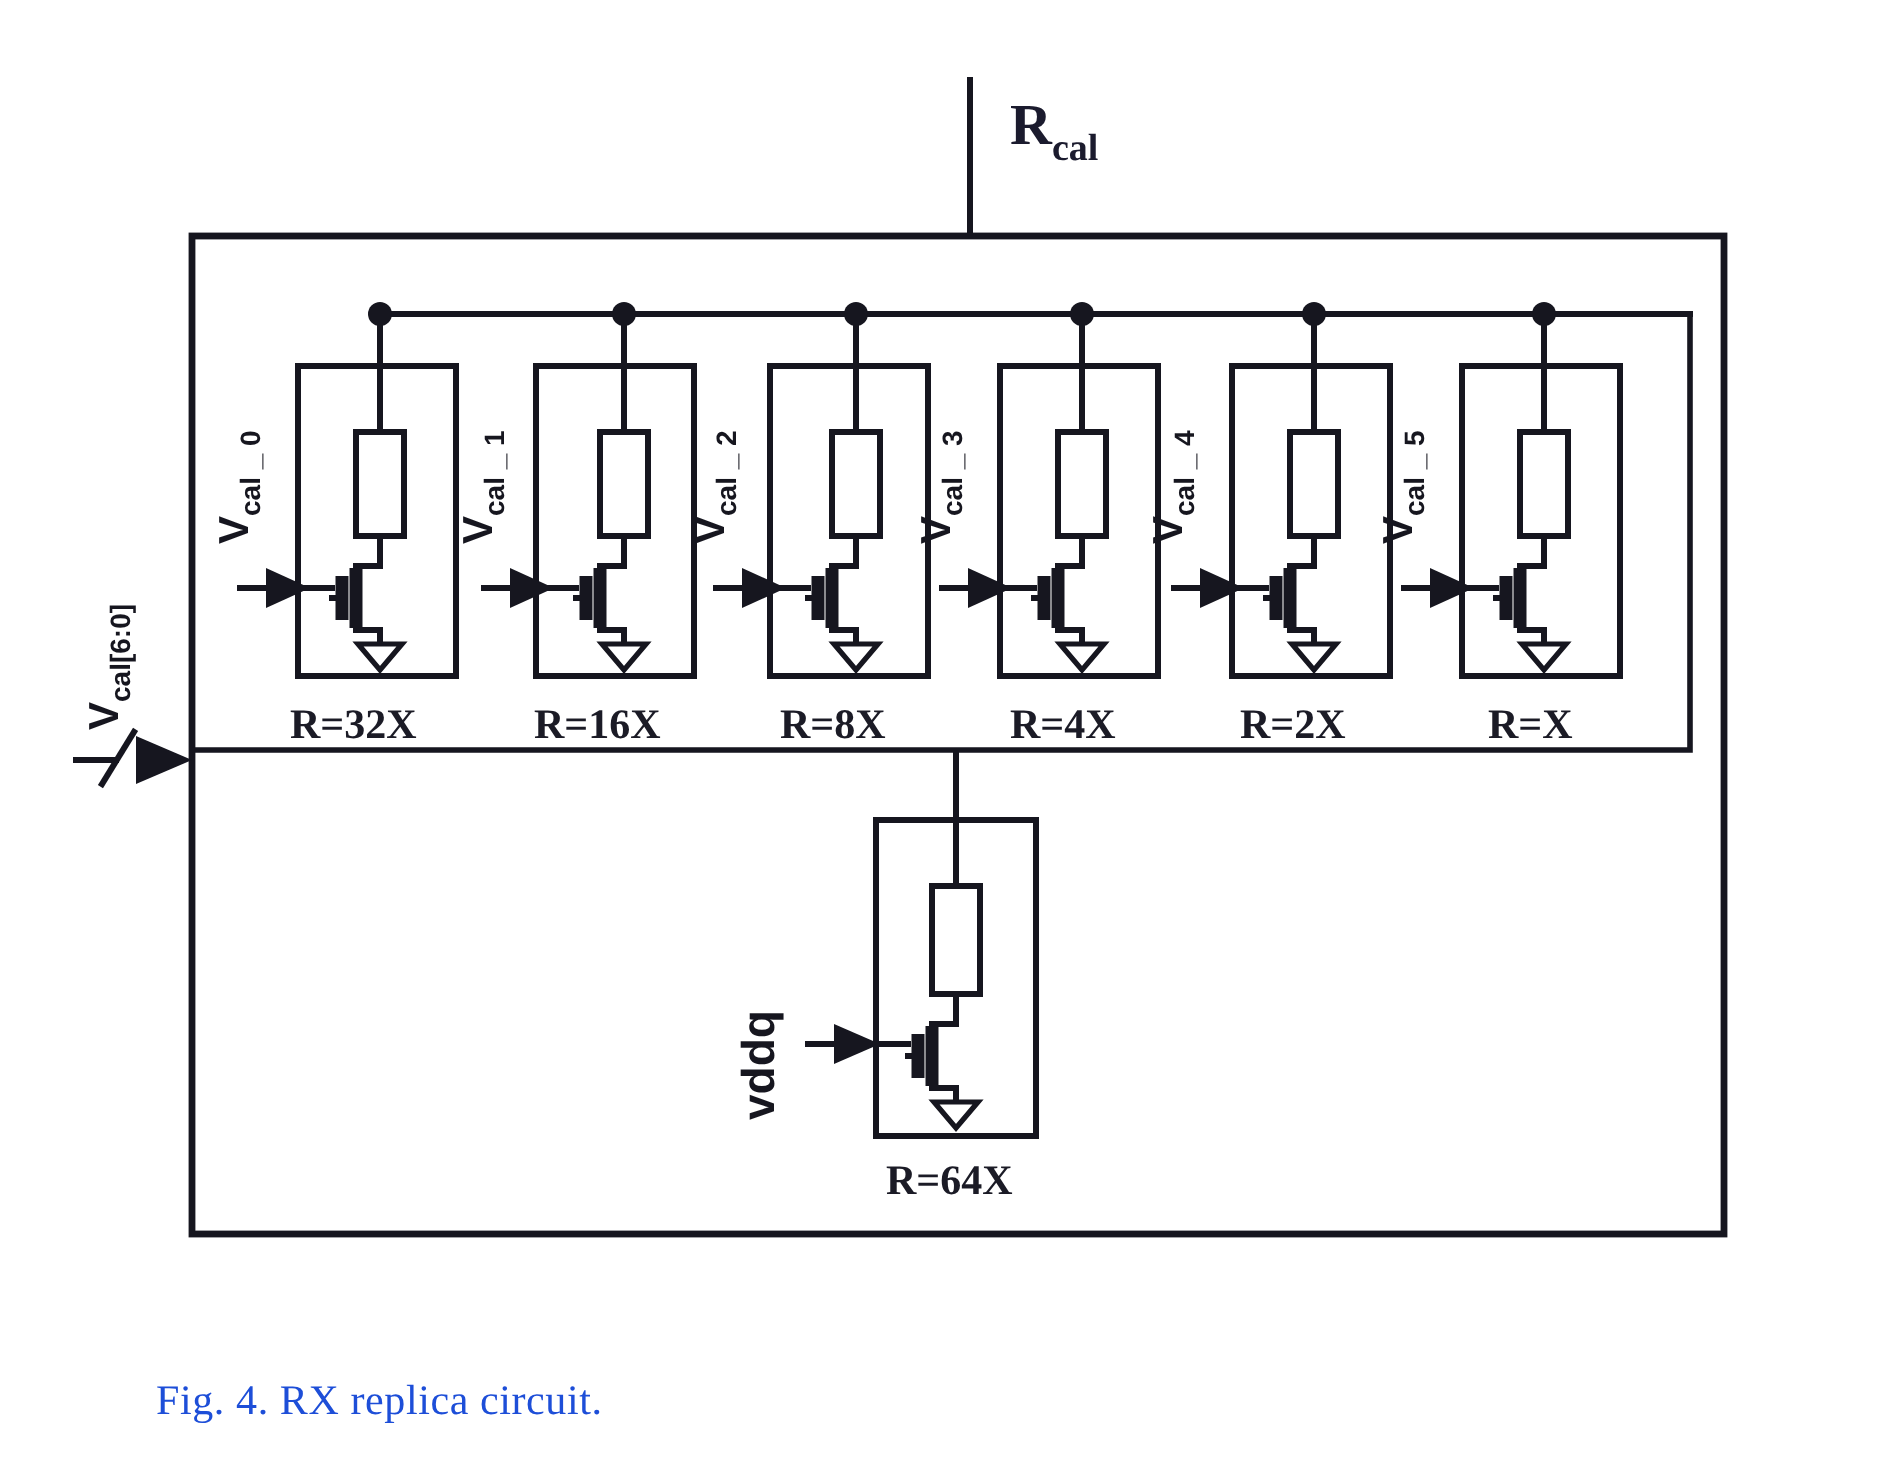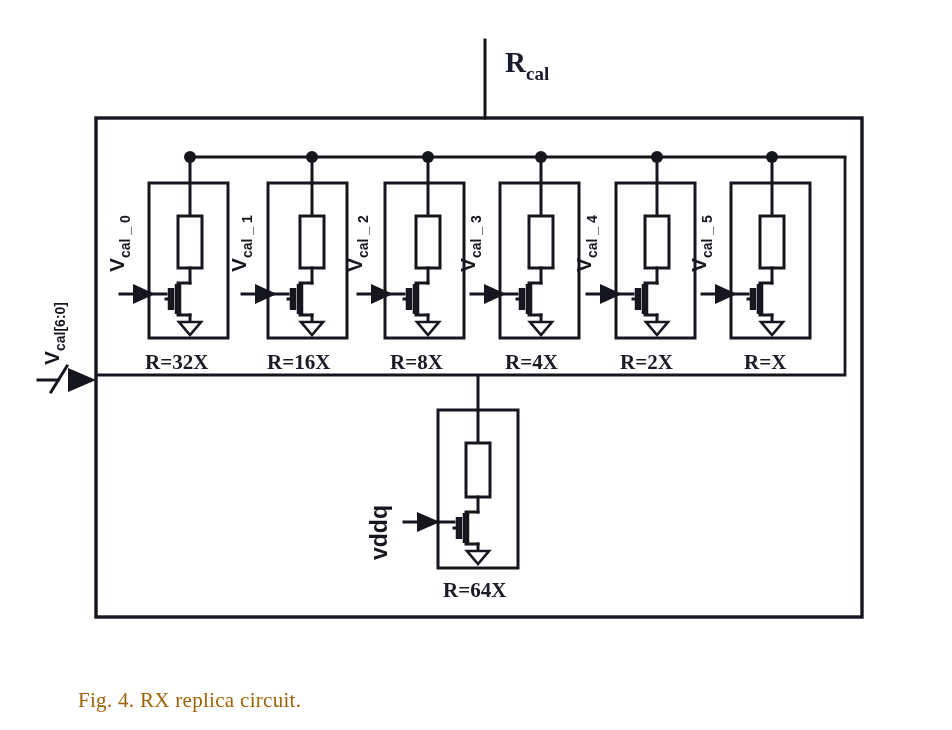--- a/index.html
+++ b/index.html
@@ -81,7 +81,7 @@
     top: 688px;
     font-family: "Liberation Serif", serif;
     font-size: 21px;
-    color: #a16207;
+    color: #1d4ed8;
     letter-spacing: 0.3px;
     white-space: nowrap;
   }

